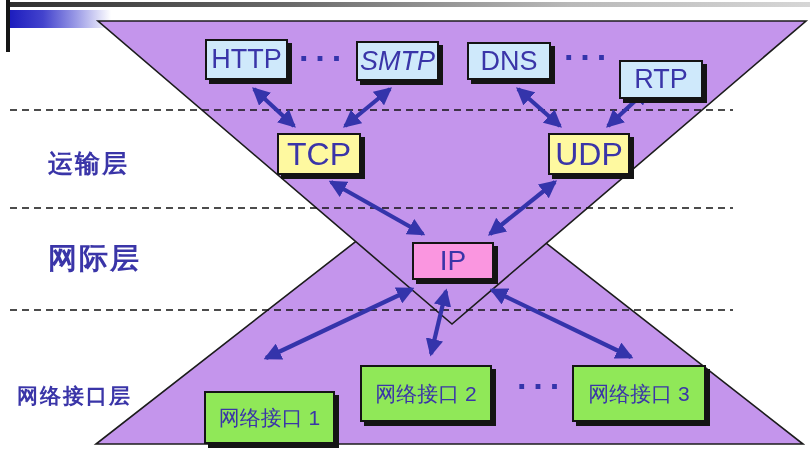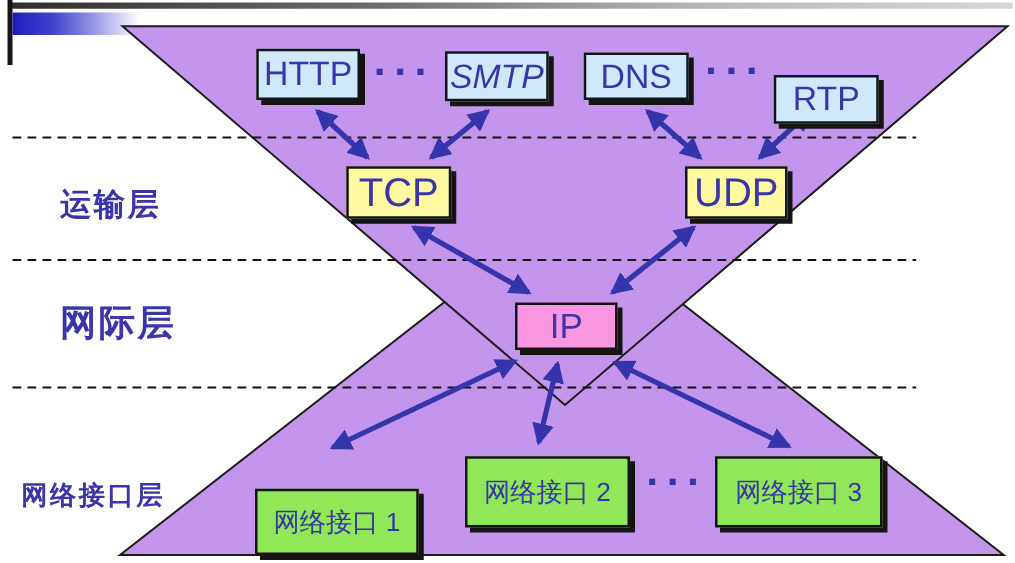--- a/index.html
+++ b/index.html
@@ -77,7 +77,7 @@
   <div class="pbox yellow" style="left:548px; top:133px; width:82px;  height:42px;">UDP</div>
   <div class="pbox pink" style="left:412px; top:242px; width:82px;  height:38px;">IP</div>
   <div class="pbox green" style="left:204px; top:367px; width:131px; height:53px;margin-top:24px;">网络接口 1</div>
-  <div class="pbox green" style="left:372px; top:365px; width:132px; height:57px;">网络接口 2</div>
+  <div class="pbox green" style="left:360px; top:365px; width:132px; height:57px;">网络接口 2</div>
   <div class="pbox green" style="left:572px; top:365px; width:134px; height:57px;">网络接口 3</div>
 
   <div class="dots" style="left:299px; top:48px;">···</div>

